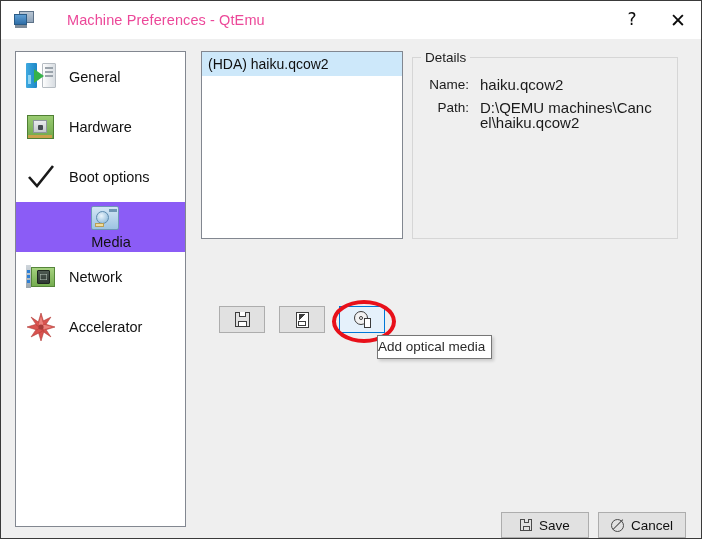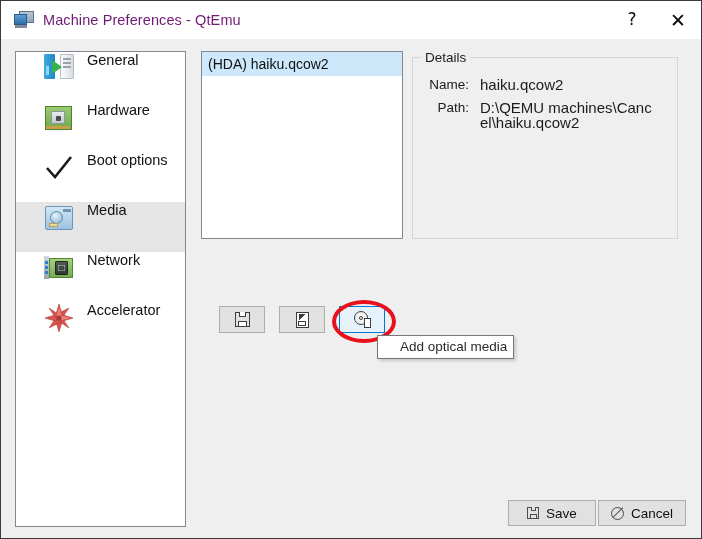--- a/index.html
+++ b/index.html
@@ -64,8 +64,9 @@
   }
   .title-text {
     font-size: 14.5px;
-    color: #701a75;
+    color: #ec4899;
     letter-spacing: 0.1px;
+    margin-left: 24px;
   }
   .title-buttons {
     margin-left: auto;

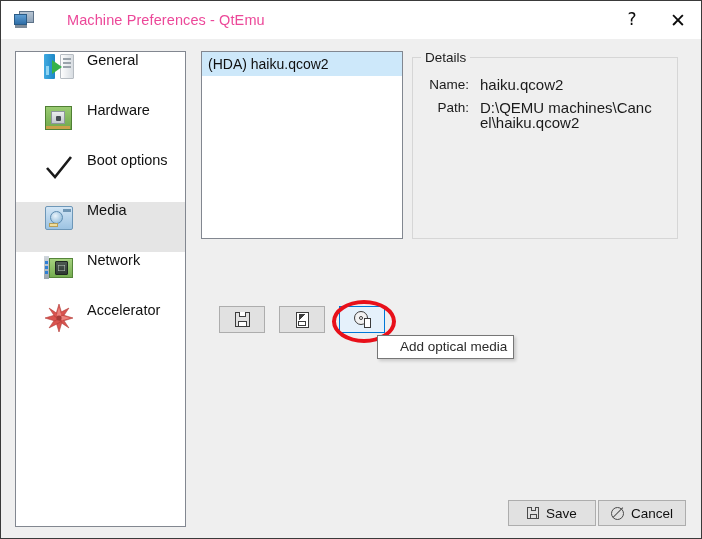--- a/index.html
+++ b/index.html
@@ -108,7 +108,8 @@
   .side-item {
     height: 50px;
     display: flex;
-    padding-left: 27px;
+    align-items: center;
+    padding-left: 9px;
     box-sizing: border-box;
   }
   .side-item.selected { background: #e5e5e5; }

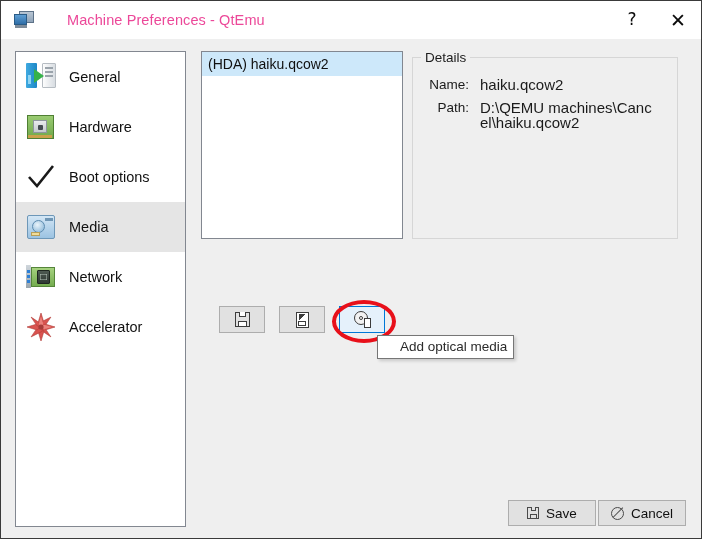--- a/index.html
+++ b/index.html
@@ -112,7 +112,7 @@
     padding-left: 9px;
     box-sizing: border-box;
   }
-  .side-item.selected { background: #e5e5e5; }
+  .side-item.selected { background: #8b5cf6; flex-direction: column; }
   .side-label {
     font-size: 14.5px;
     color: #111111;

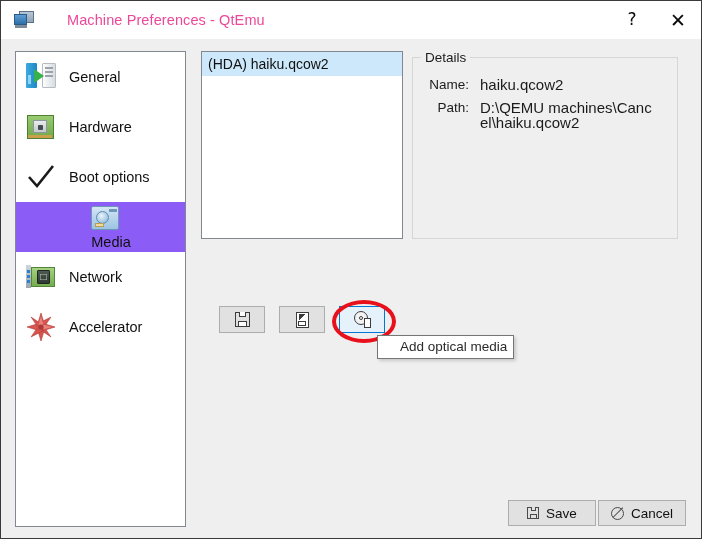--- a/index.html
+++ b/index.html
@@ -392,7 +392,7 @@
     background: #ffffff;
     border: 1px solid #767676;
     box-sizing: border-box;
-    padding: 3px 6px 4px 22px;
+    padding: 3px 6px 4px 0;
     font-size: 13.5px;
     color: #2b2b2b;
     box-shadow: 2px 2px 3px rgba(0,0,0,0.16);

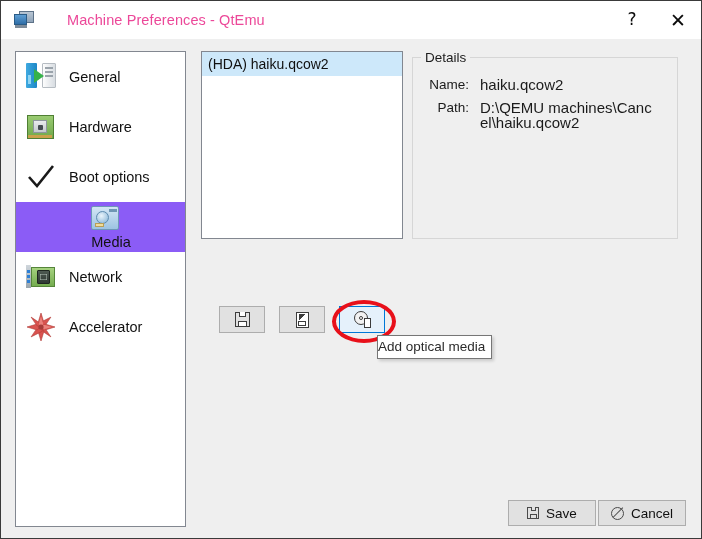--- a/index.html
+++ b/index.html
@@ -402,9 +402,9 @@
   
   .bottom-buttons {
     position: absolute;
-    right: 15px; bottom: 12px;
-    display: flex;
-    gap: 2px;
+    right: 15px; bottom: 0;
+    display: flex;
+    gap: 9px;
   }
   .dlg-btn {
     width: 88px; height: 26px;

